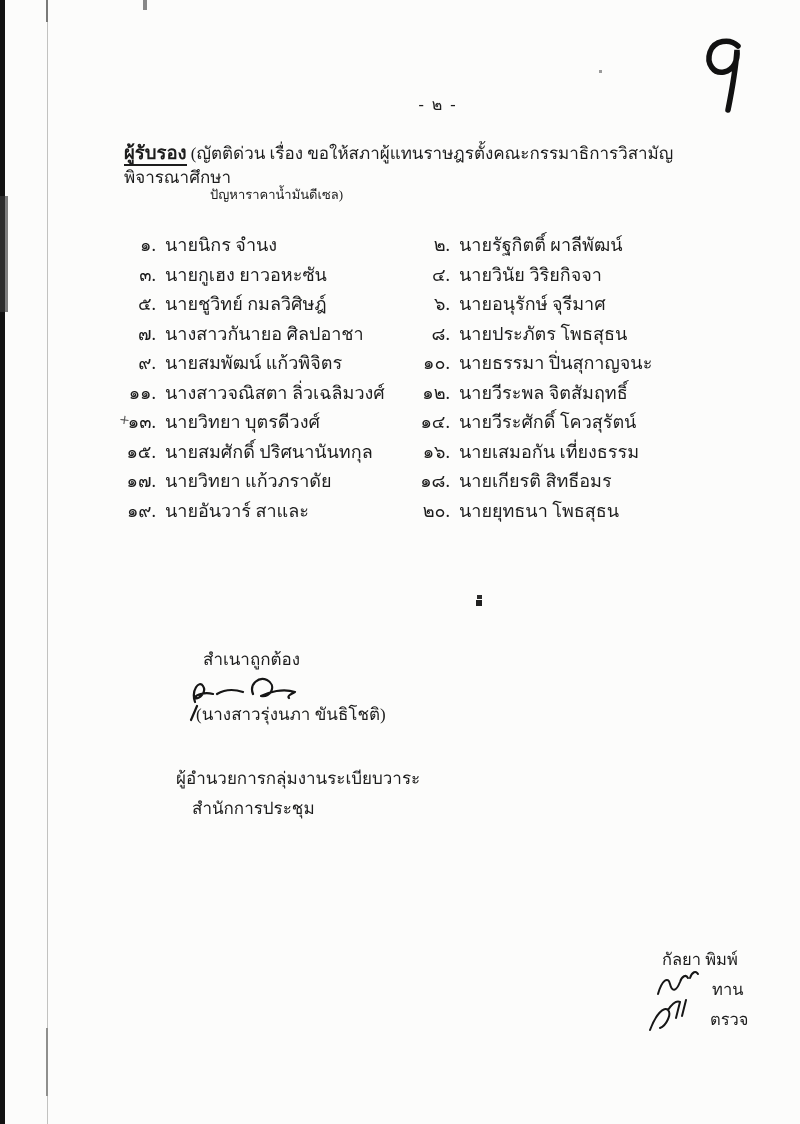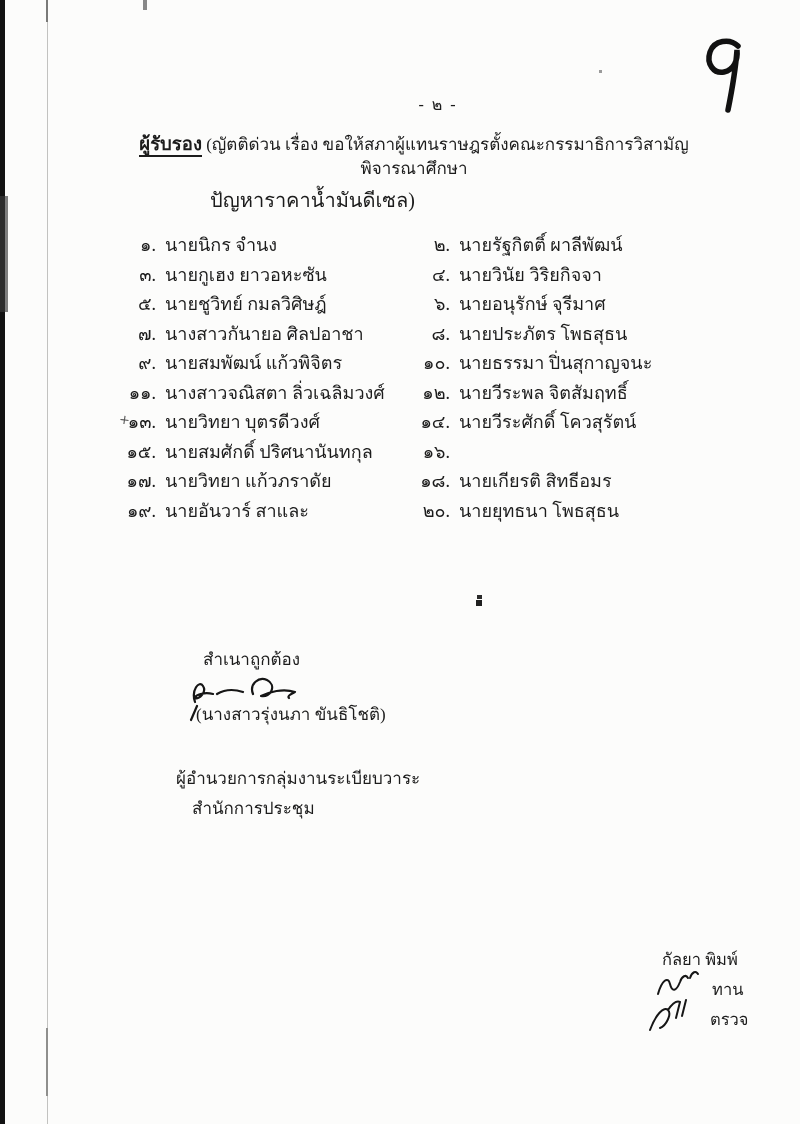--- a/index.html
+++ b/index.html
@@ -27,7 +27,7 @@
 
   .hw9{position:absolute;left:700px;top:36px;}
 
-  .header{position:absolute;left:124px;top:132px;width:580px;font-size:17px;line-height:24px;text-align:center;}
+  .header{position:absolute;left:124px;top:141px;width:580px;font-size:17px;line-height:24px;}
   .header .lead{font-weight:700;font-size:18.5px;border-bottom:2px solid #1c1c1c;padding-bottom:1px;}
   .header2{position:absolute;left:210px;top:184px;font-size:20px;}
 

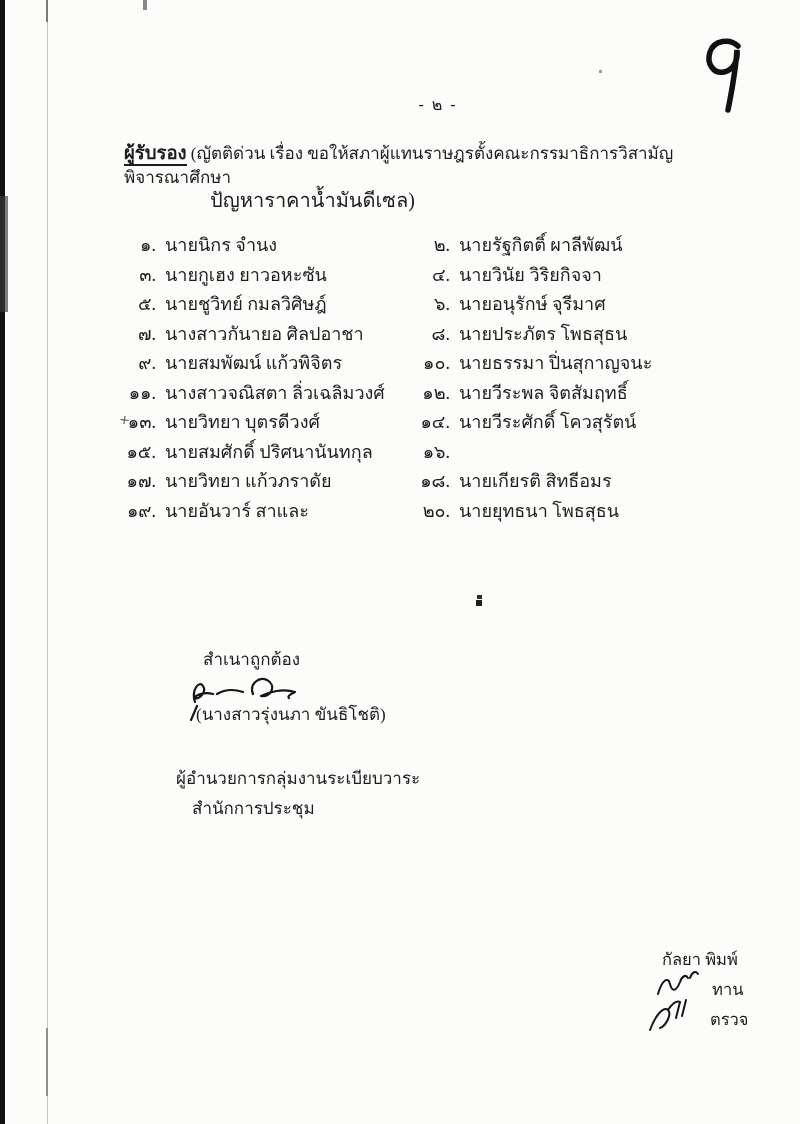--- a/index.html
+++ b/index.html
@@ -29,7 +29,7 @@
 
   .header{position:absolute;left:124px;top:141px;width:580px;font-size:17px;line-height:24px;}
   .header .lead{font-weight:700;font-size:18.5px;border-bottom:2px solid #1c1c1c;padding-bottom:1px;}
-  .header2{position:absolute;left:210px;top:184px;font-size:20px;}
+  .header2{position:absolute;left:210px;top:184px;font-size:13px;}
 
   .col{position:absolute;top:230px;font-size:18px;}
   .col.left{left:118px;width:300px;}

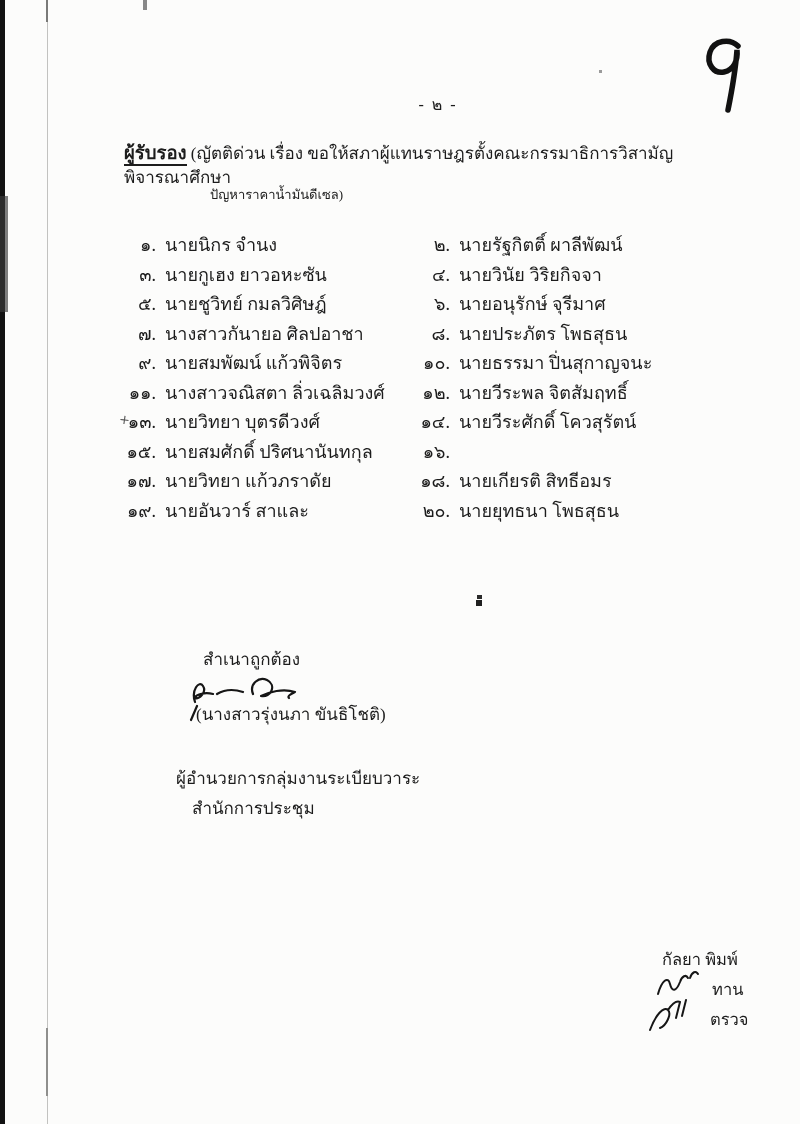--- a/index.html
+++ b/index.html
@@ -148,6 +148,7 @@
       </div>
       <div class="row">
         <span class="num">๑๖.</span>
+        <span class="nm">นายเสมอกัน เที่ยงธรรม</span>
       </div>
       <div class="row">
         <span class="num">๑๘.</span>

